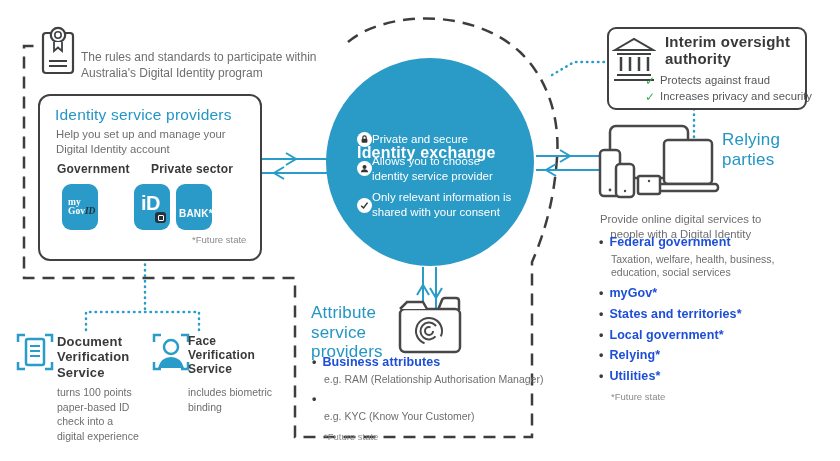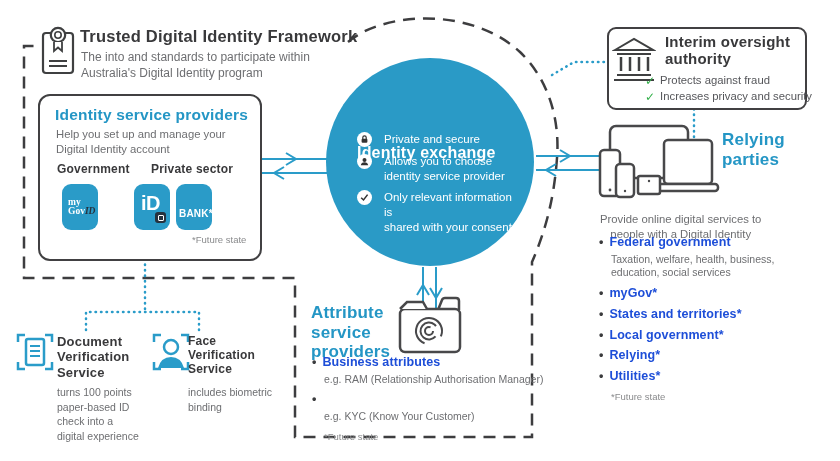--- a/index.html
+++ b/index.html
@@ -81,7 +81,6 @@
     <path d="M13,18 L13,27 L17,23.5 L21,27 L21,18" fill="#fff" stroke="#3f4041" stroke-width="1.8"></path>
     <path d="M8,37 H26 M8,42 H26" stroke="#3f4041" stroke-width="2"></path>
   </svg>
-  <div class="abs h-dark" style="left:80px;top:27px;font-size:16.5px;">Trusted Digital Identity Framework</div>
   <div class="abs body-gray pre" style="left:81px;top:49px;font-size:12px;line-height:1.35;">The into and standards to participate within
 Australia's Digital Identity program</div>
 

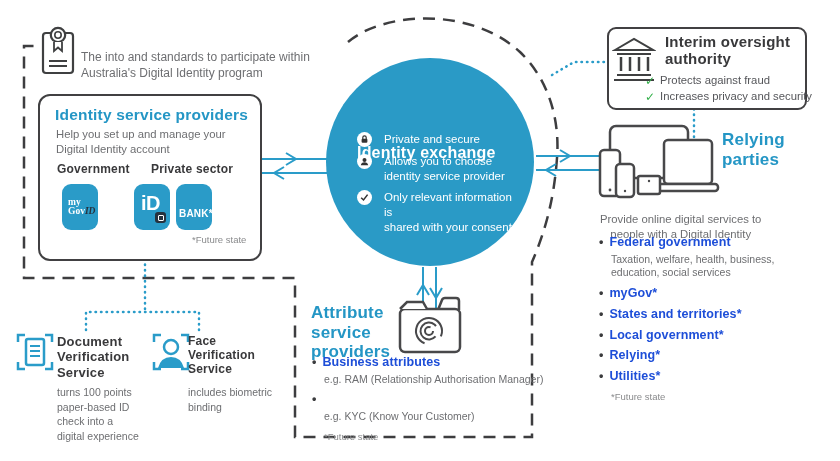--- a/index.html
+++ b/index.html
@@ -81,7 +81,7 @@
     <path d="M13,18 L13,27 L17,23.5 L21,27 L21,18" fill="#fff" stroke="#3f4041" stroke-width="1.8"></path>
     <path d="M8,37 H26 M8,42 H26" stroke="#3f4041" stroke-width="2"></path>
   </svg>
-  <div class="abs body-gray pre" style="left:81px;top:49px;font-size:12px;line-height:1.35;">The into and standards to participate within
+  <div class="abs body-gray pre" style="left:81px;top:49px;font-size:12px;line-height:1.35;">The rules and standards to participate within
 Australia's Digital Identity program</div>
 
   <div class="abs isp-box"></div>

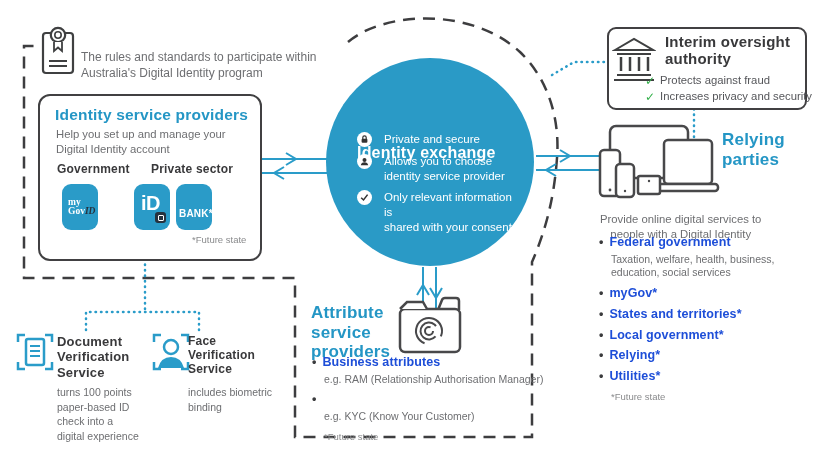--- a/index.html
+++ b/index.html
@@ -7,7 +7,7 @@
           font-family:"Liberation Sans","DejaVu Sans",sans-serif;color:#3b3c3e;}
   .abs{position:absolute;}
   .pre{white-space:pre-line;}
-  .h-blue{color:#2496c5;font-weight:bold;letter-spacing:.2px;}
+  .h-blue{color:#2496c5;font-weight:normal;letter-spacing:.2px;}
   .h-dark{color:#39393b;font-weight:bold;letter-spacing:.2px;}
   .body-gray{color:#6d6e71;}
   .small-note{color:#8a8b8d;font-size:9.5px;}

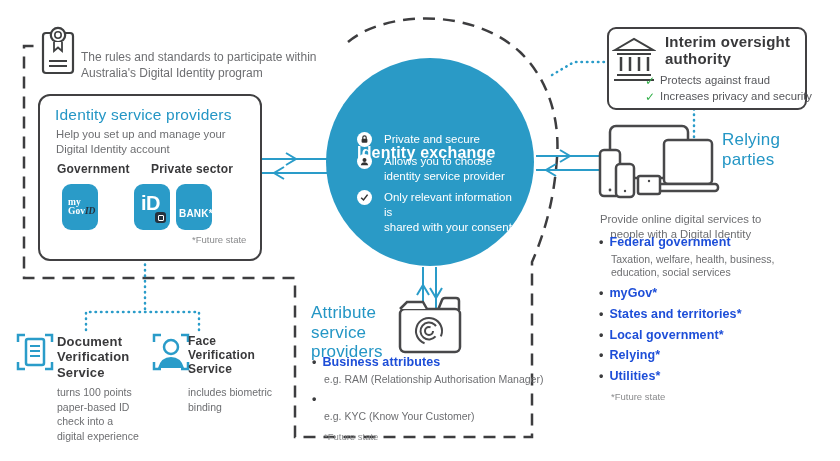--- a/index.html
+++ b/index.html
@@ -25,7 +25,7 @@
   .tile-bank .tx{position:absolute;left:3px;top:24px;letter-spacing:.2px;}
   
   .exchange{left:326px;top:58px;width:208px;height:208px;border-radius:50%;background:#2a9ac6;color:#fff;}
-  .ex-bullet{display:flex;gap:12px;margin-bottom:7px;align-items:flex-start;}
+  .ex-bullet{display:flex;gap:0;margin-bottom:7px;align-items:center;}
   .ex-ico{flex:0 0 15px;width:15px;height:15px;border-radius:50%;background:#fff;display:flex;align-items:center;justify-content:center;margin-top:0px;}
   .ex-txt{font-size:11.5px;line-height:1.28;}
   

